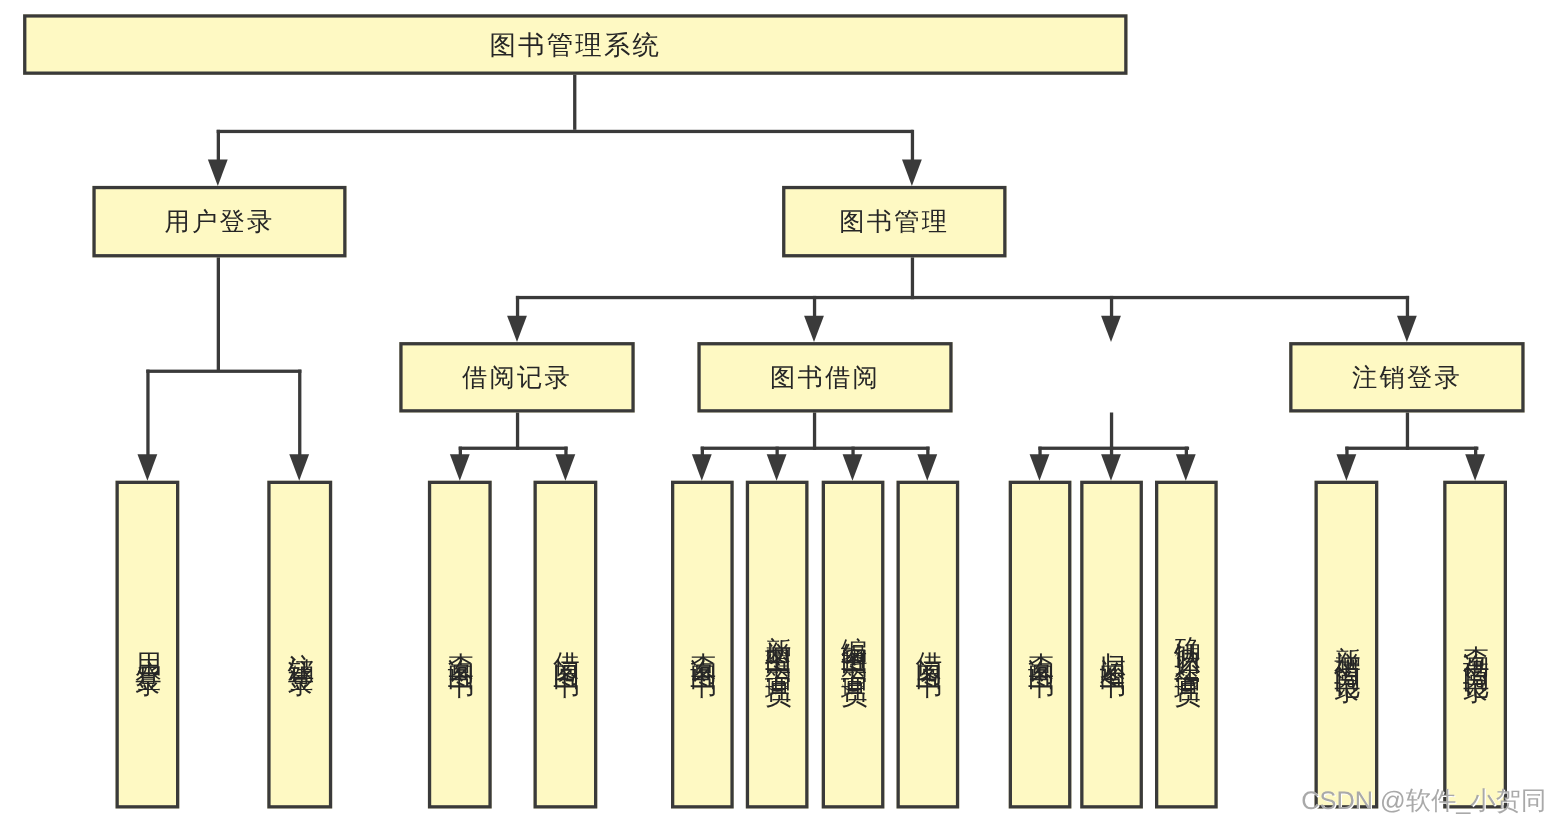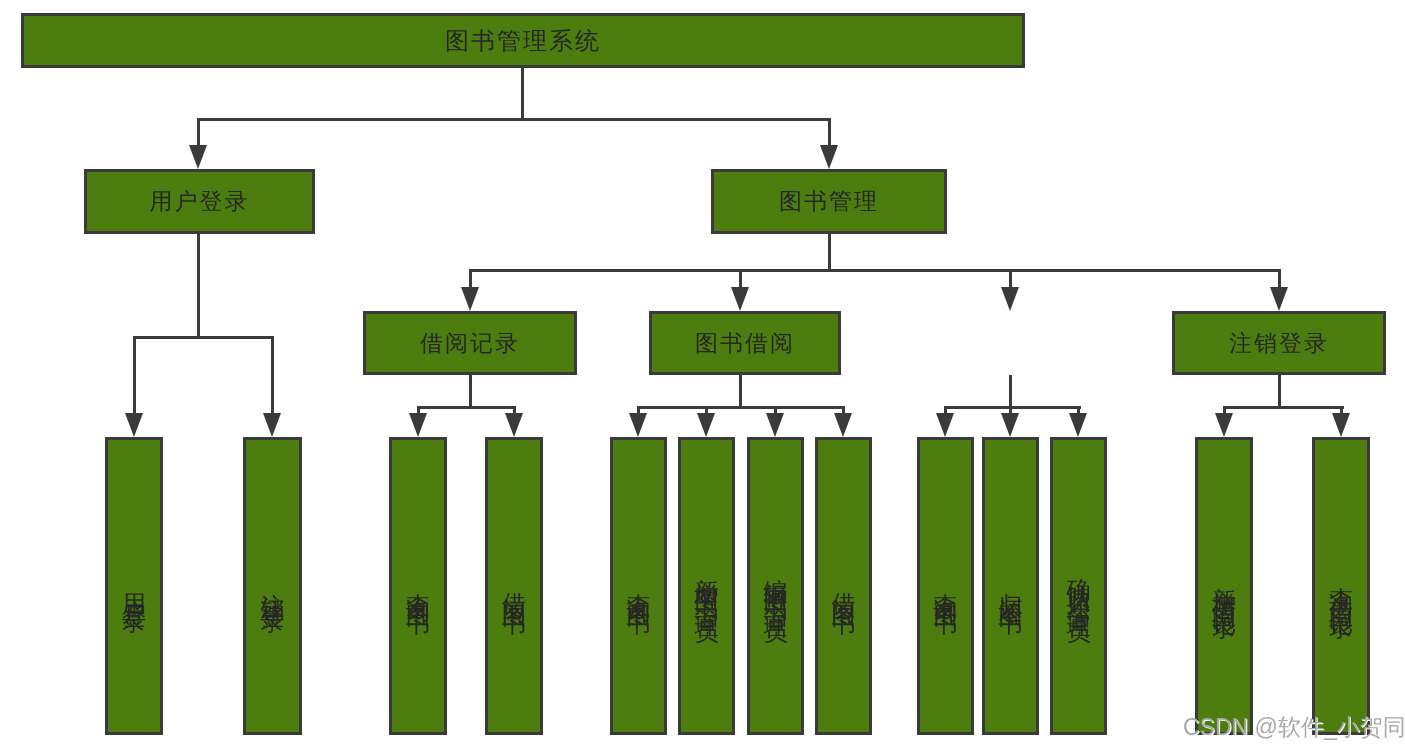--- a/index.html
+++ b/index.html
@@ -24,7 +24,7 @@
     position:absolute;
     box-sizing:border-box;
     border:3px solid var(--line);
-    background:#4d7c0f;
+    background:#fef9c3;
     display:flex;
     align-items:center;
     justify-content:center;

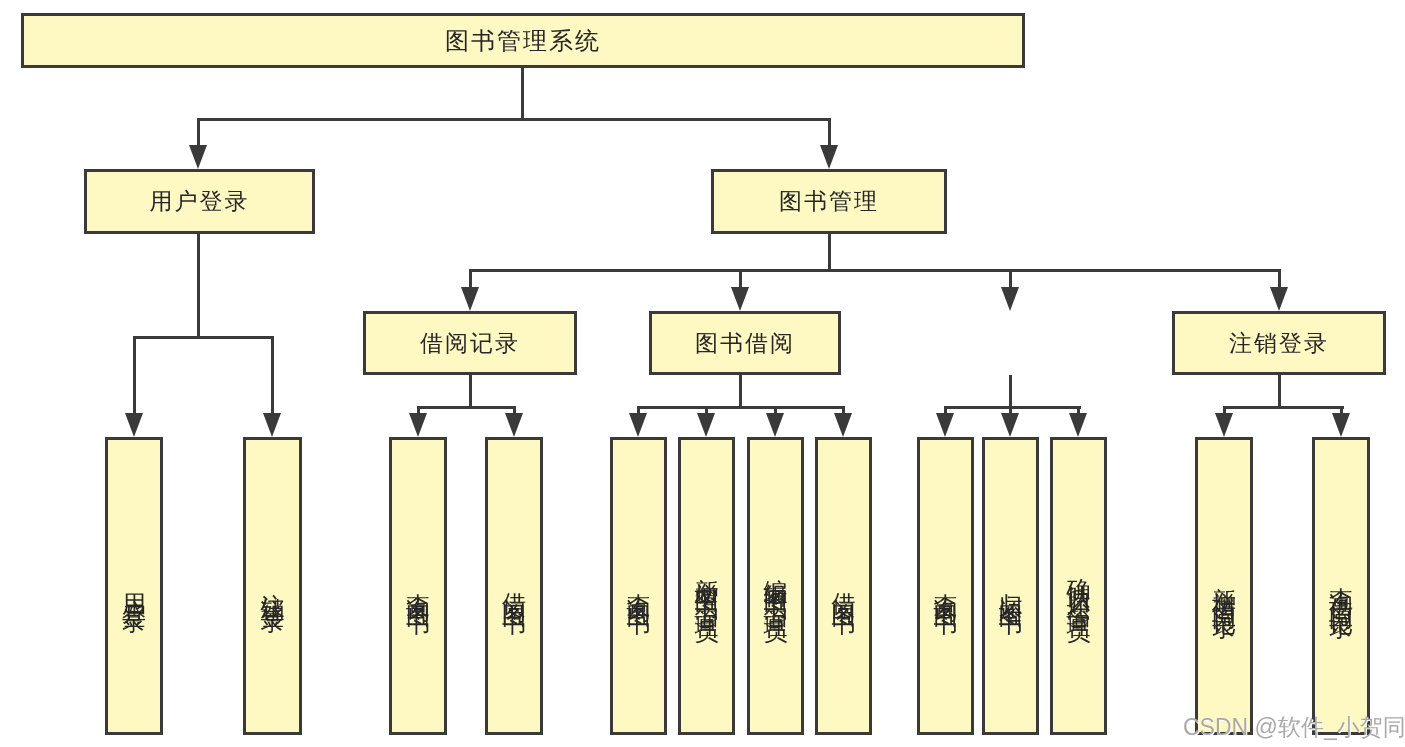--- a/index.html
+++ b/index.html
@@ -75,7 +75,7 @@
   <div class="box h root" style="left:21px;top:13px;width:1004px;height:55px">图书管理系统</div>
 
   <div class="box h" style="left:84px;top:169px;width:231px;height:65px">用户登录</div>
-  <div class="box h" style="left:711px;top:169px;width:236px;height:65px">图书管理</div>
+  <div class="box h" style="left:711px;top:169px;width:204px;height:65px">图书管理</div>
 
   <div class="box h" style="left:363px;top:311px;width:214px;height:64px">借阅记录</div>
   <div class="box h" style="left:649px;top:311px;width:192px;height:64px">图书借阅</div>

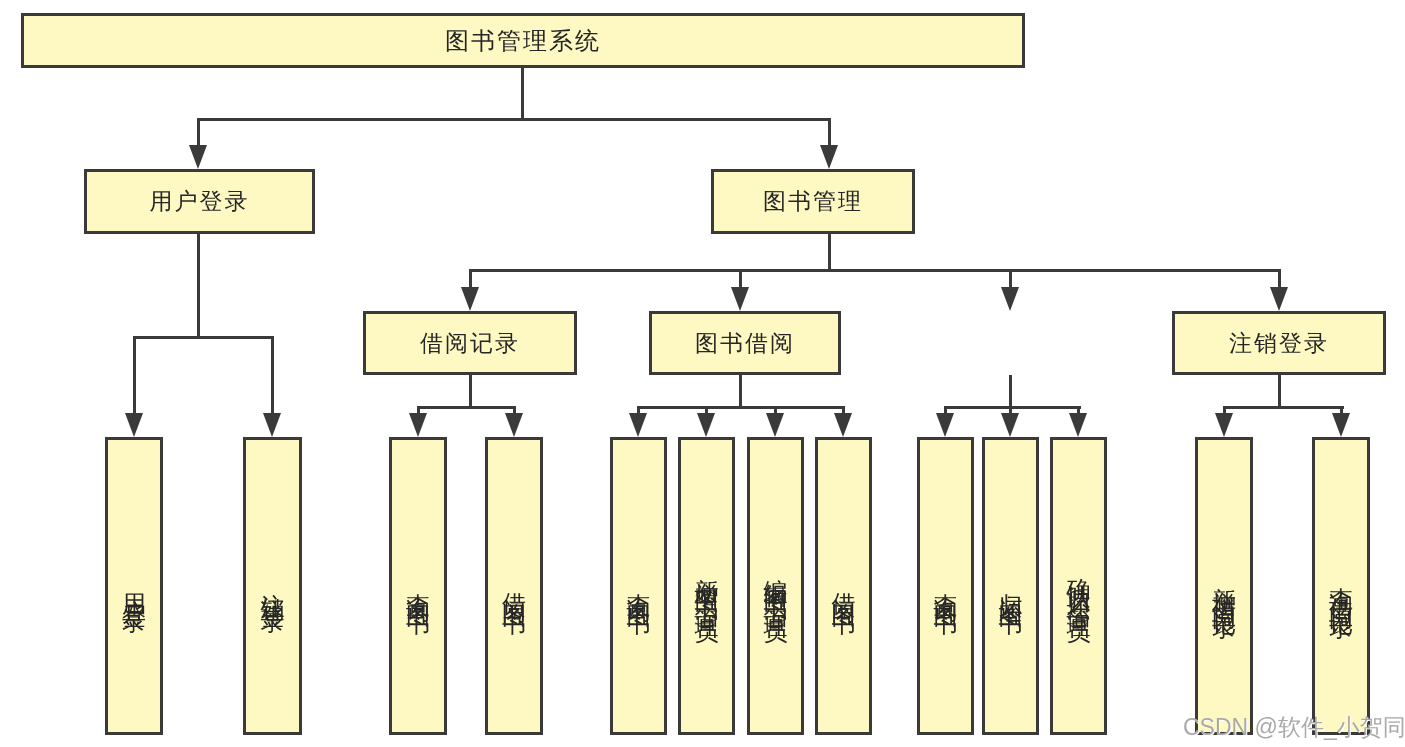--- a/index.html
+++ b/index.html
@@ -78,7 +78,7 @@
   <div class="box h" style="left:711px;top:169px;width:204px;height:65px">图书管理</div>
 
   <div class="box h" style="left:363px;top:311px;width:214px;height:64px">借阅记录</div>
-  <div class="box h" style="left:649px;top:311px;width:192px;height:64px">图书借阅</div>
+  <div class="box h" style="left:634px;top:311px;width:232px;height:64px">图书借阅</div>
   <div class="box h" style="left:1172px;top:311px;width:214px;height:64px">注销登录</div>
 
   <div class="box v" style="left:105px;top:437px;width:58px;height:298px">用户登录</div>

